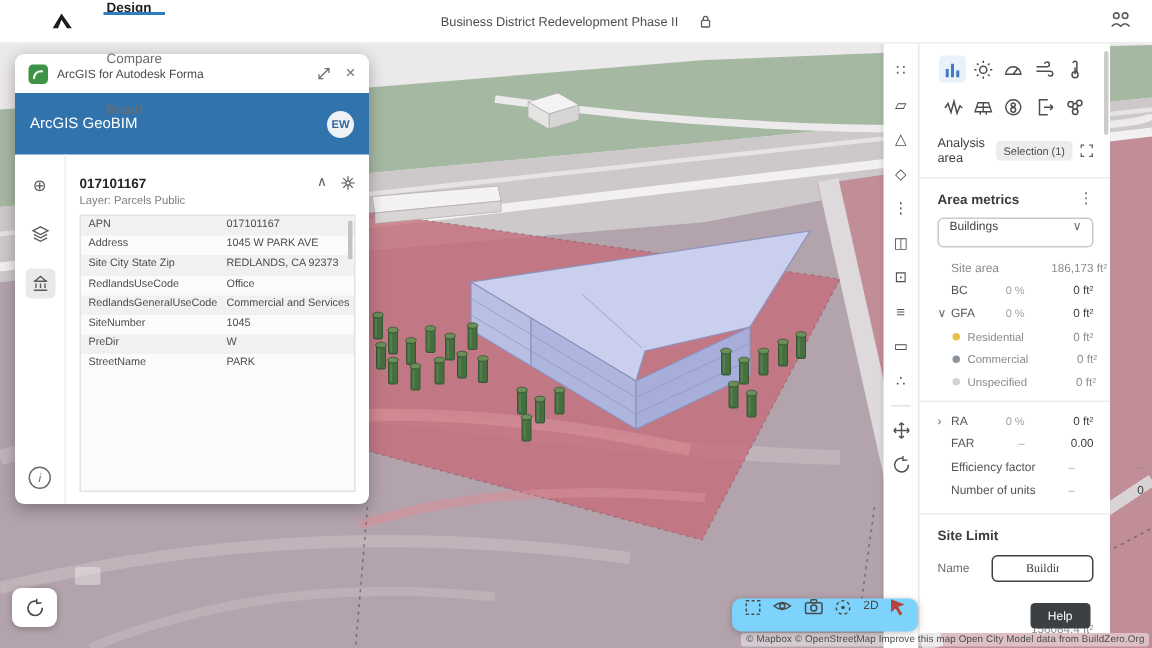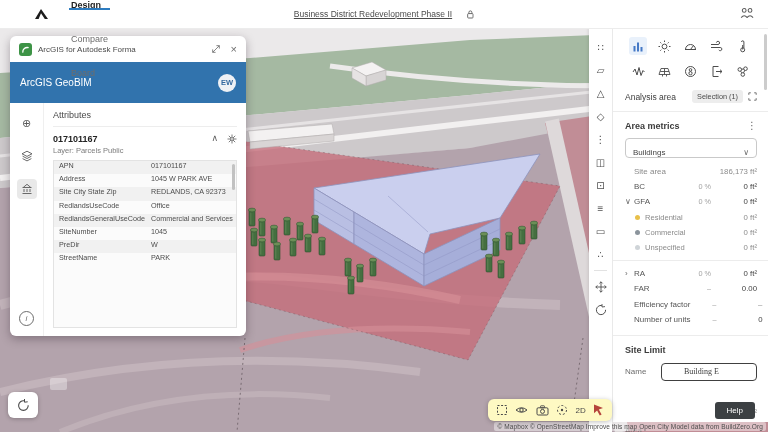--- a/index.html
+++ b/index.html
@@ -15,7 +15,7 @@
   .tab.active{color:#1f1f1f;font-weight:bold;}
   .tab.active::after{content:"";position:absolute;left:-2px;right:-2px;bottom:0;height:2px;background:#2d7cc0;}
   .doc-title{position:absolute;left:50%;transform:translateX(-50%);display:flex;align-items:flex-end;gap:15px;
-             font-size:8.5px;color:#4c4c4c;text-decoration:underline;}
+             font-size:8.5px;color:#4c4c4c;}
   .collab{position:absolute;right:14px;top:7px;width:14px;height:12px;color:#5c5c5c;}
   
   .scene{position:absolute;left:0;top:0;width:768px;height:432px;z-index:0;}

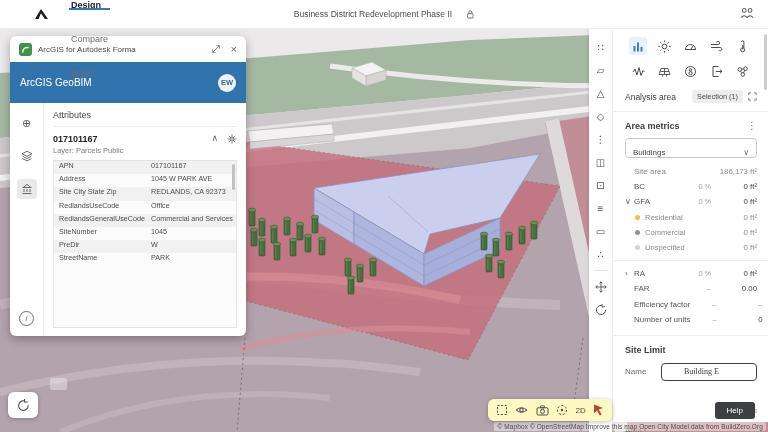--- a/index.html
+++ b/index.html
@@ -59,7 +59,7 @@
         font-size:10px;cursor:pointer;}
   .tool-div{width:13px;border-top:1px solid #e2e2e2;margin:4px 0;}
   
-  .sidebar{position:absolute;left:612px;top:28px;width:156px;height:394px;background:#fff;z-index:20;
+  .sidebar{position:absolute;left:612px;top:28px;width:128px;height:394px;background:#fff;z-index:20;
            border-left:1px solid #e9e9e9;box-sizing:border-box;padding:7px 11px 0 12px;}
   .sb-scroll{position:absolute;right:1px;top:6px;width:3px;height:56px;background:#cccccc;border-radius:2px;cursor:pointer;}
   .igrid{display:grid;grid-template-columns:repeat(5,1fr);row-gap:7px;justify-items:center;padding:2px 2px 6px 0;}

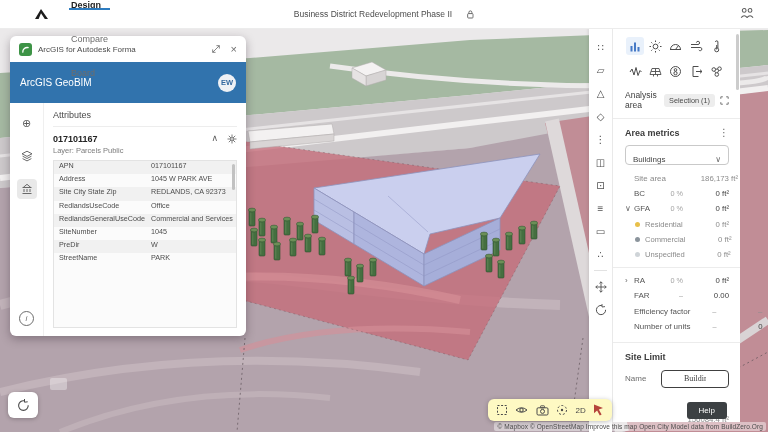--- a/index.html
+++ b/index.html
@@ -268,7 +268,6 @@
         <span class="rail-info">i</span>
       </div>
       <div class="content">
-        <div class="attr-title">Attributes</div>
         <div class="feature">
           <div>
             <div class="fid">017101167</div>

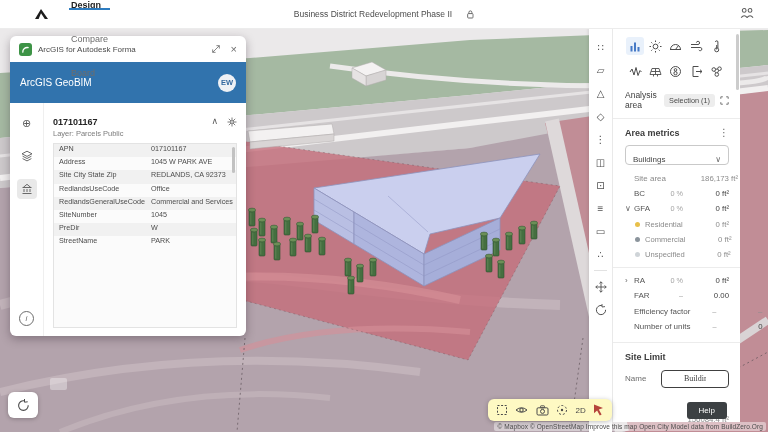--- a/index.html
+++ b/index.html
@@ -74,7 +74,7 @@
   .am-head{display:flex;align-items:center;margin-top:8px;justify-content:center;}
   .am-head .t{font-size:9px;font-weight:bold;color:#3c3c3c;flex:1;}
   .kebab{font-size:10px;color:#6a6a6a;cursor:pointer;}
-  .select{margin-top:7px;height:18px;border:1px solid #c9c9c9;border-radius:4px;display:flex;align-items:flex-end;
+  .select{margin-top:7px;height:18px;border:1px solid #c9c9c9;border-radius:4px;display:flex;align-items:flex-start;
           padding:0 7px;cursor:pointer;}
   .select .sv{font-size:8px;color:#444;flex:1;}
   .select .ch{font-size:8px;color:#6a6a6a;}

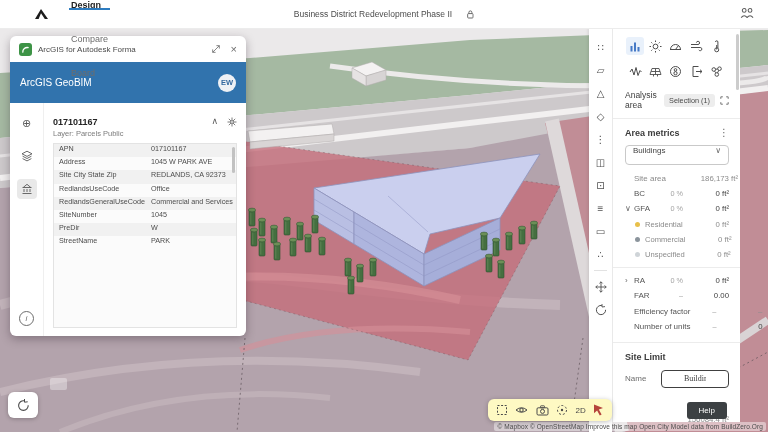--- a/index.html
+++ b/index.html
@@ -99,8 +99,8 @@
   .help-btn{position:absolute;right:13px;bottom:3px;background:#3c4043;color:#fff;font-size:8px;
             padding:4px 12px;border-radius:3px;cursor:pointer;}
   
-  .vtoolbar{position:absolute;left:488px;top:399px;width:116px;height:22px;background:#fef9c3;border-radius:6px;
-            box-shadow:0 1px 5px rgba(0,0,0,.25);z-index:25;display:flex;align-items:center;justify-content:space-around;
+  .vtoolbar{position:absolute;left:488px;top:399px;width:116px;height:22px;background:#7dd3fc;border-radius:6px;
+            box-shadow:0 1px 5px rgba(0,0,0,.25);z-index:25;display:flex;align-items:flex-start;justify-content:space-around;
             padding:0 4px;}
   .vtool{color:#4a4a4a;display:flex;align-items:center;justify-content:center;cursor:pointer;}
   .vtool .lbl2d{font-size:8px;color:#4a4a4a;}

